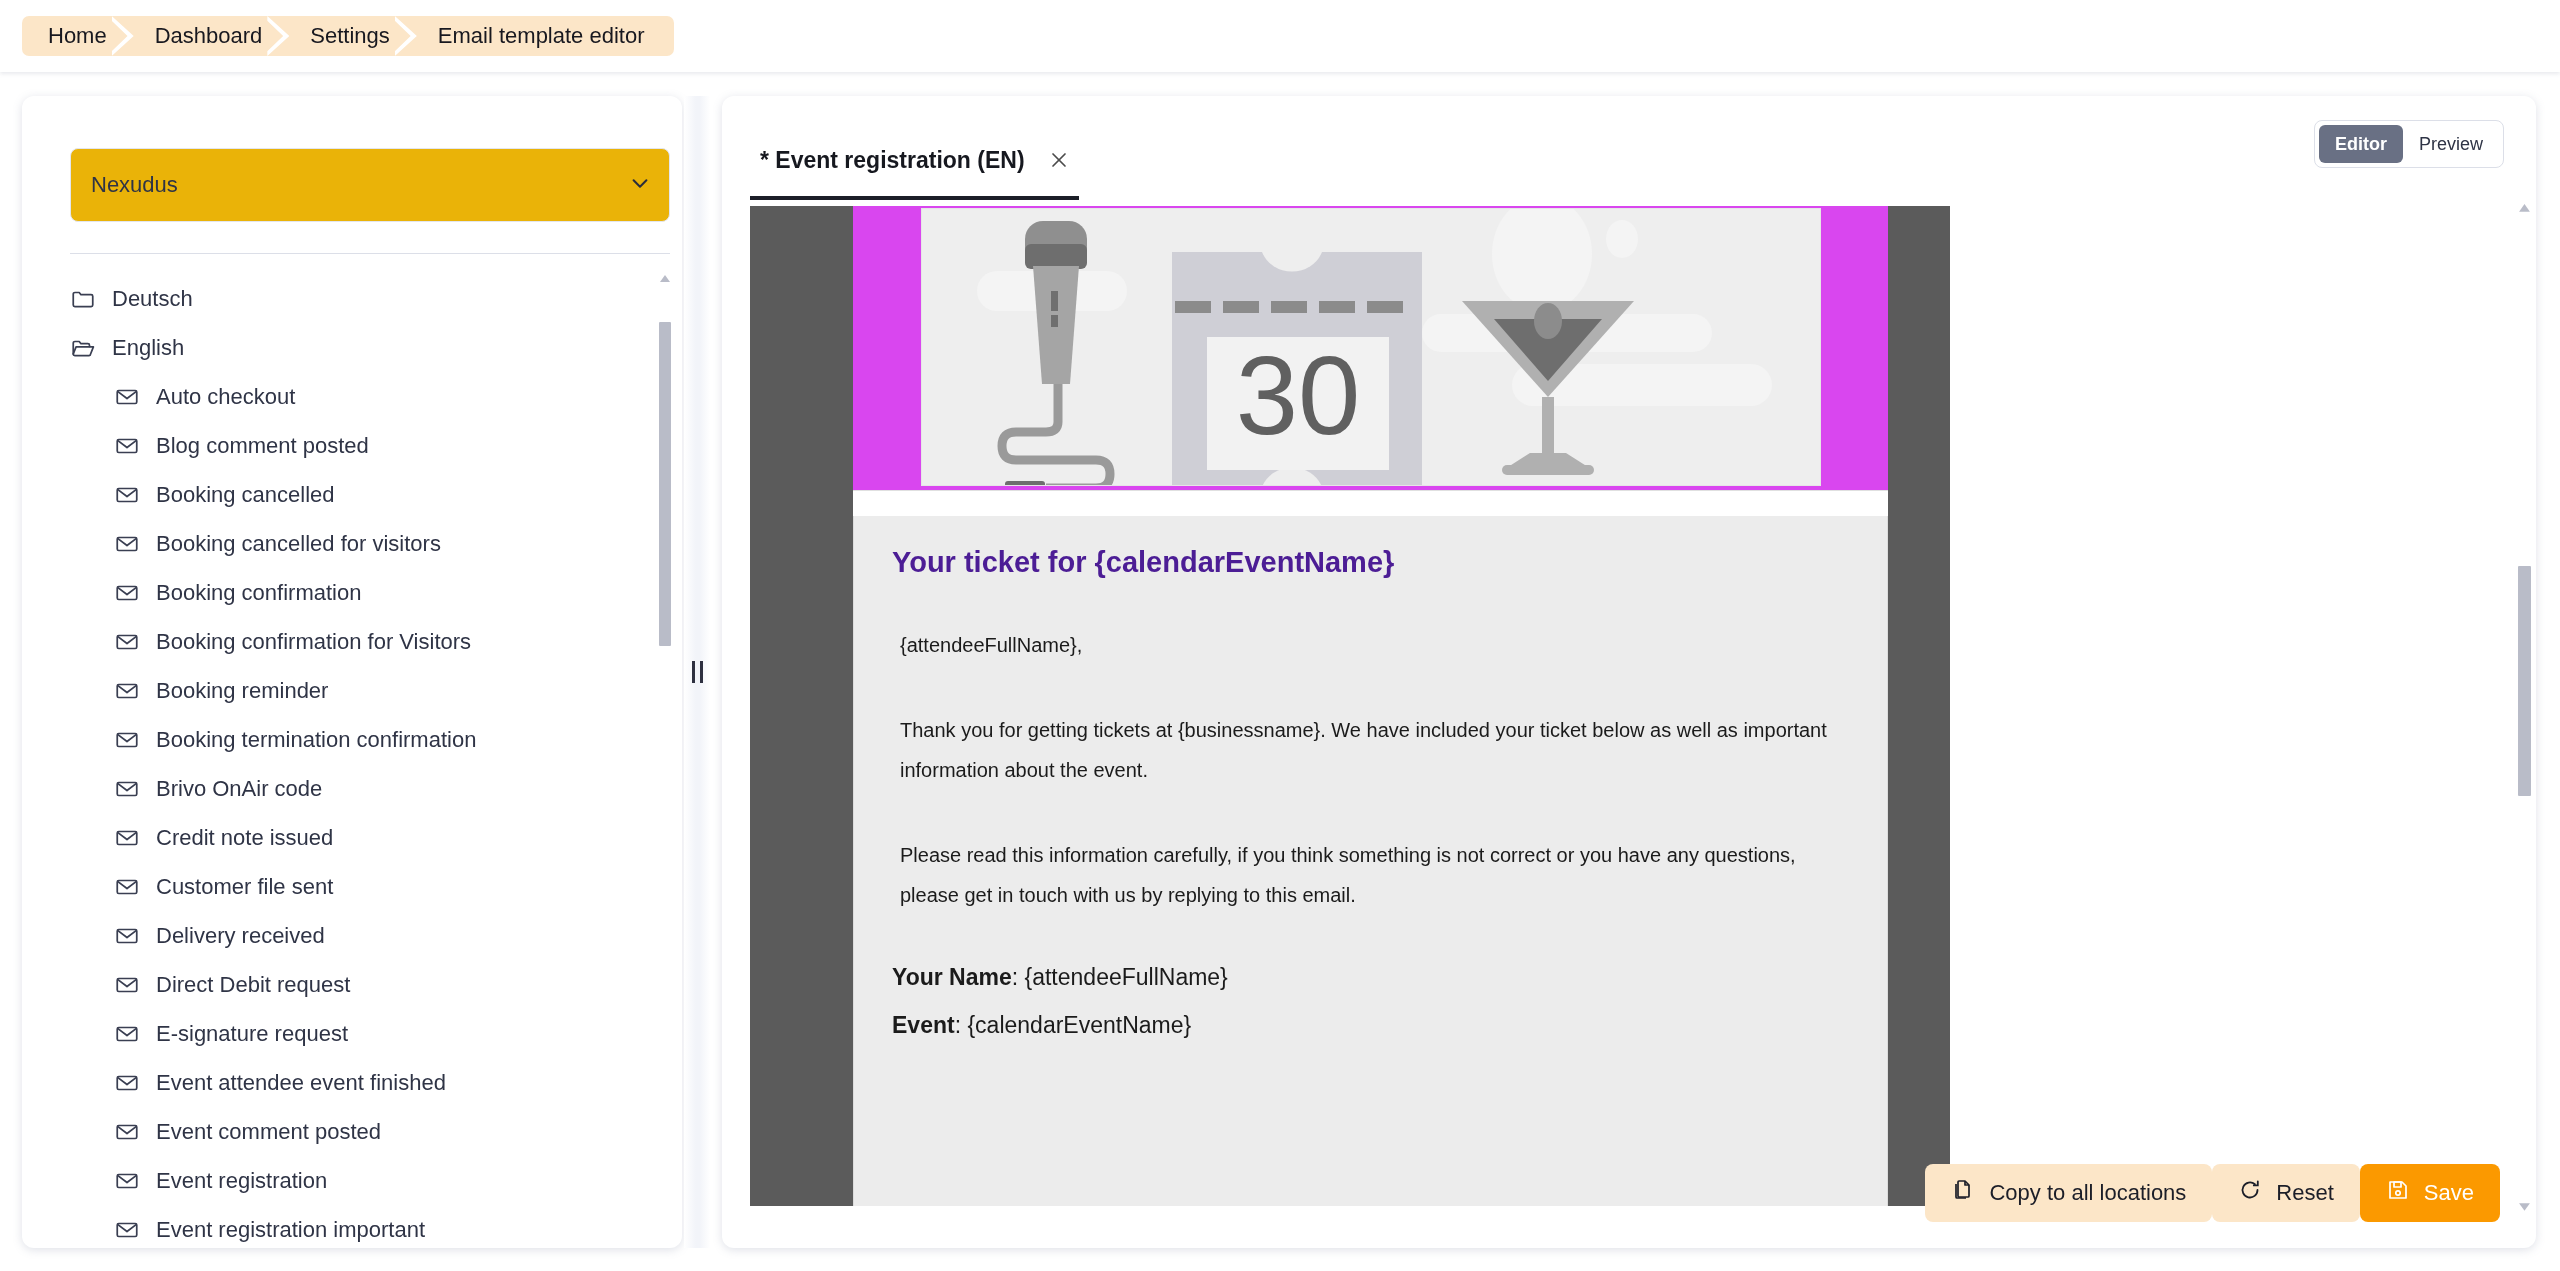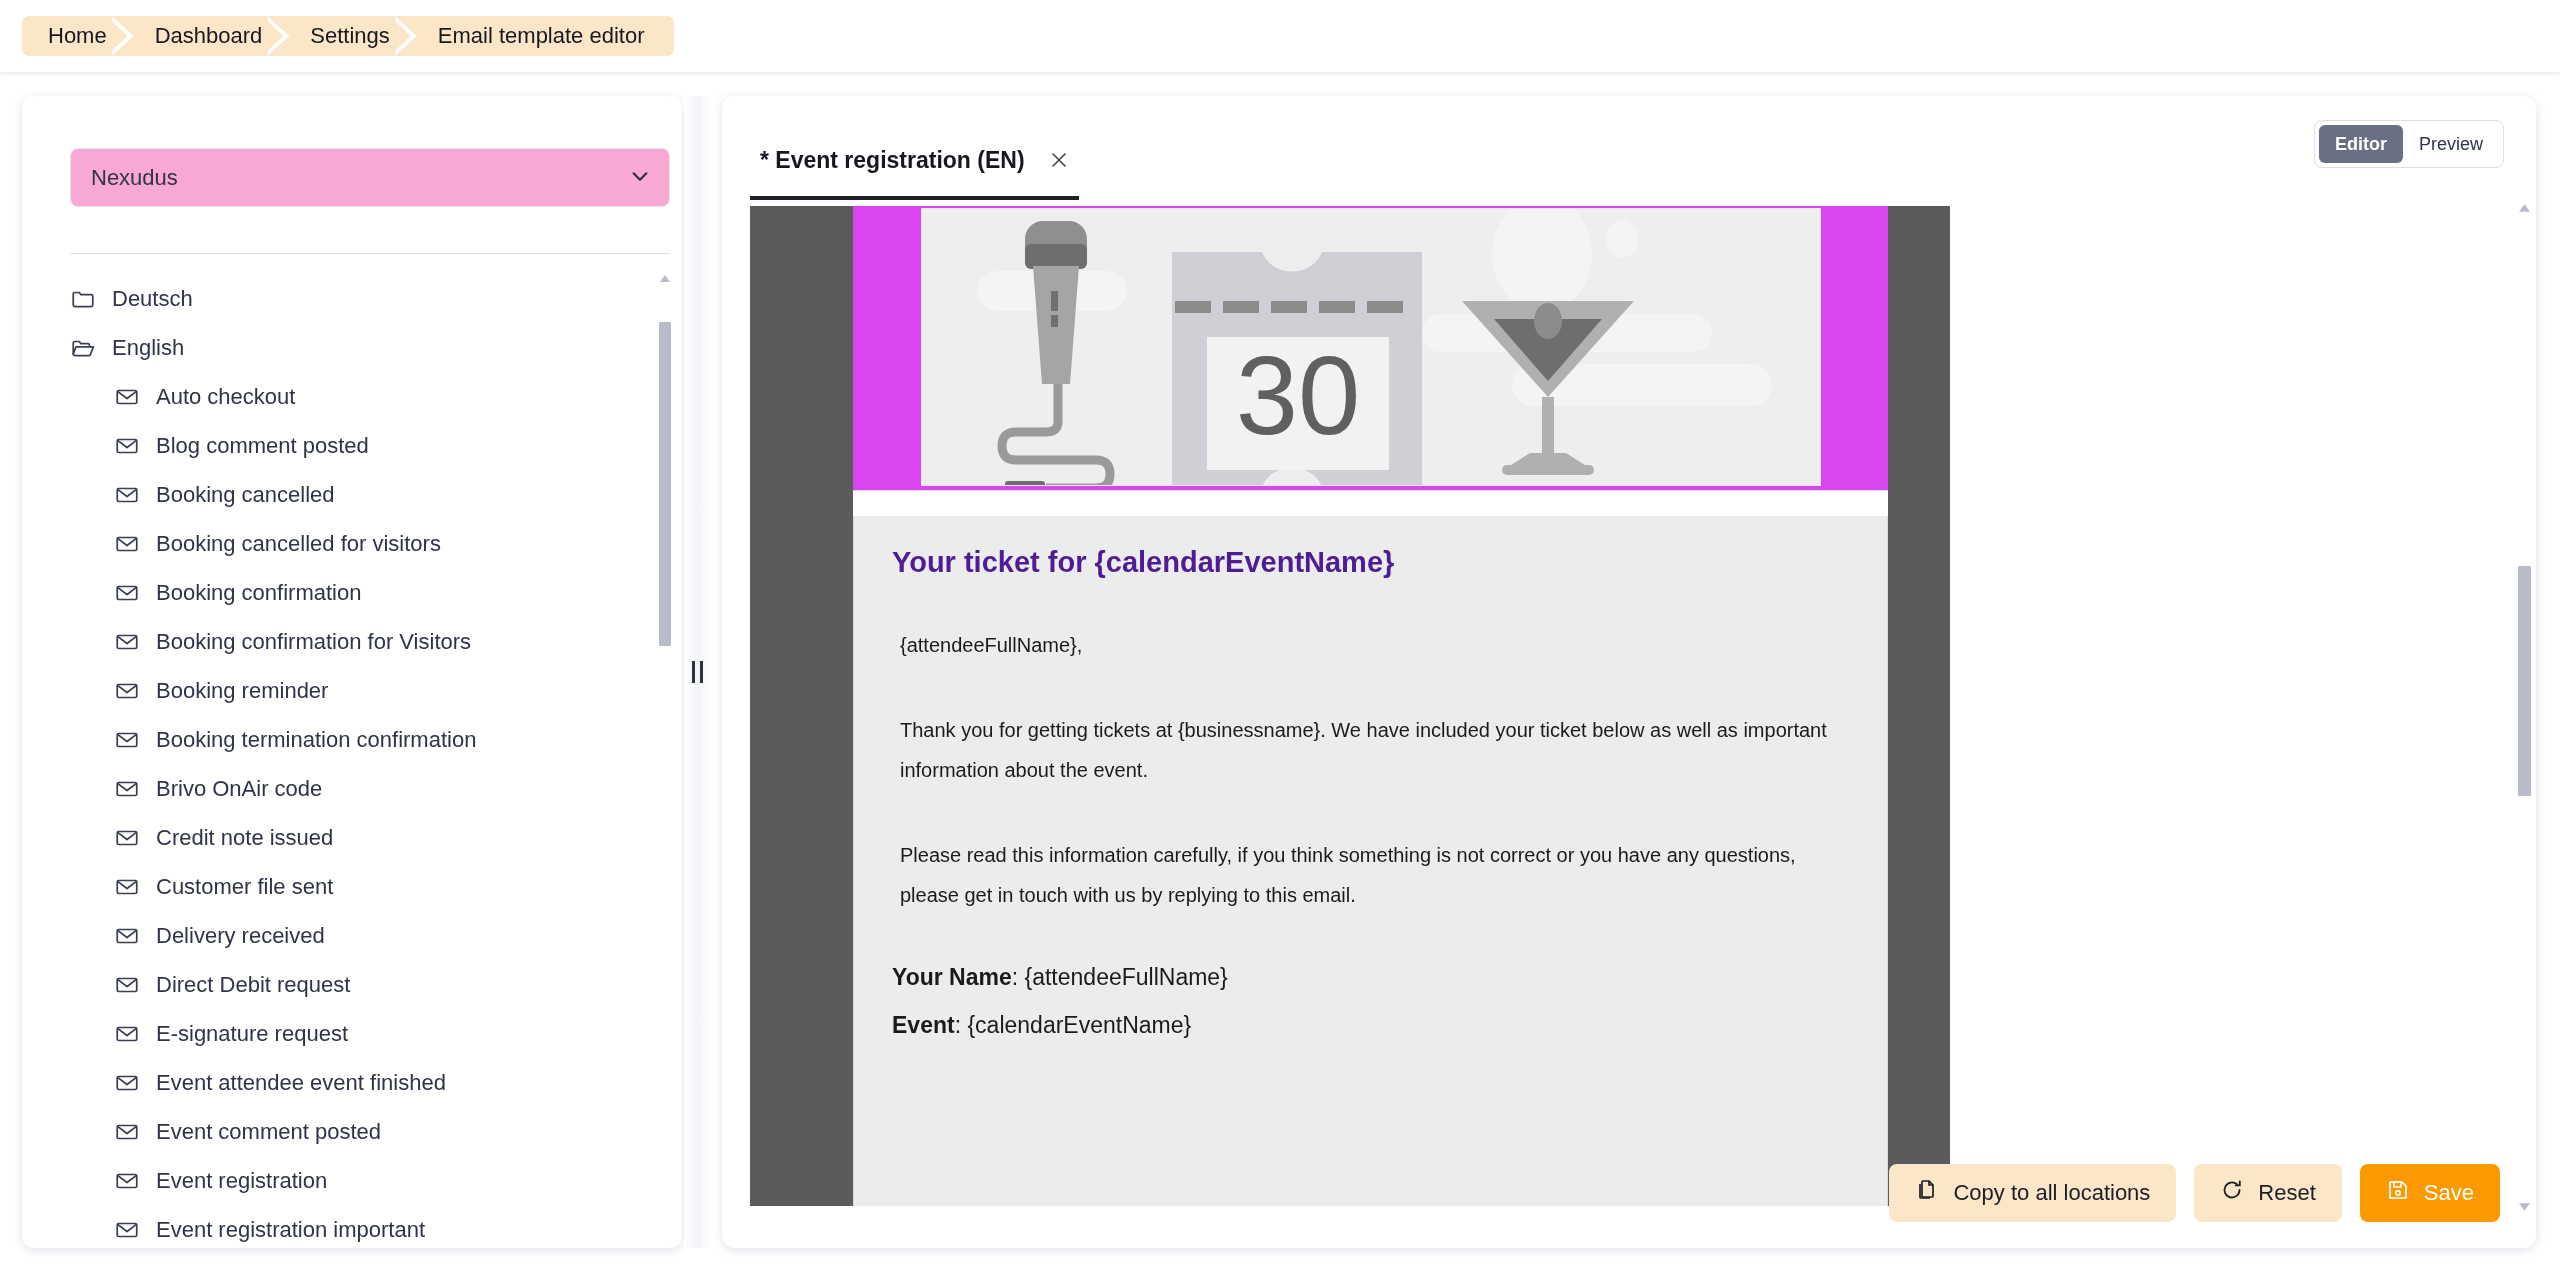--- a/index.html
+++ b/index.html
@@ -55,8 +55,8 @@
   }
   #business-select {
     position: absolute; left: 48px; top: 52px;
-    width: 600px; height: 59px;
-    background: #f9a8d4;
+    width: 600px; height: 74px;
+    background: #eab308;
     border: 1px solid #e3e6ee;
     border-radius: 8px;
     display: flex; align-items: center;

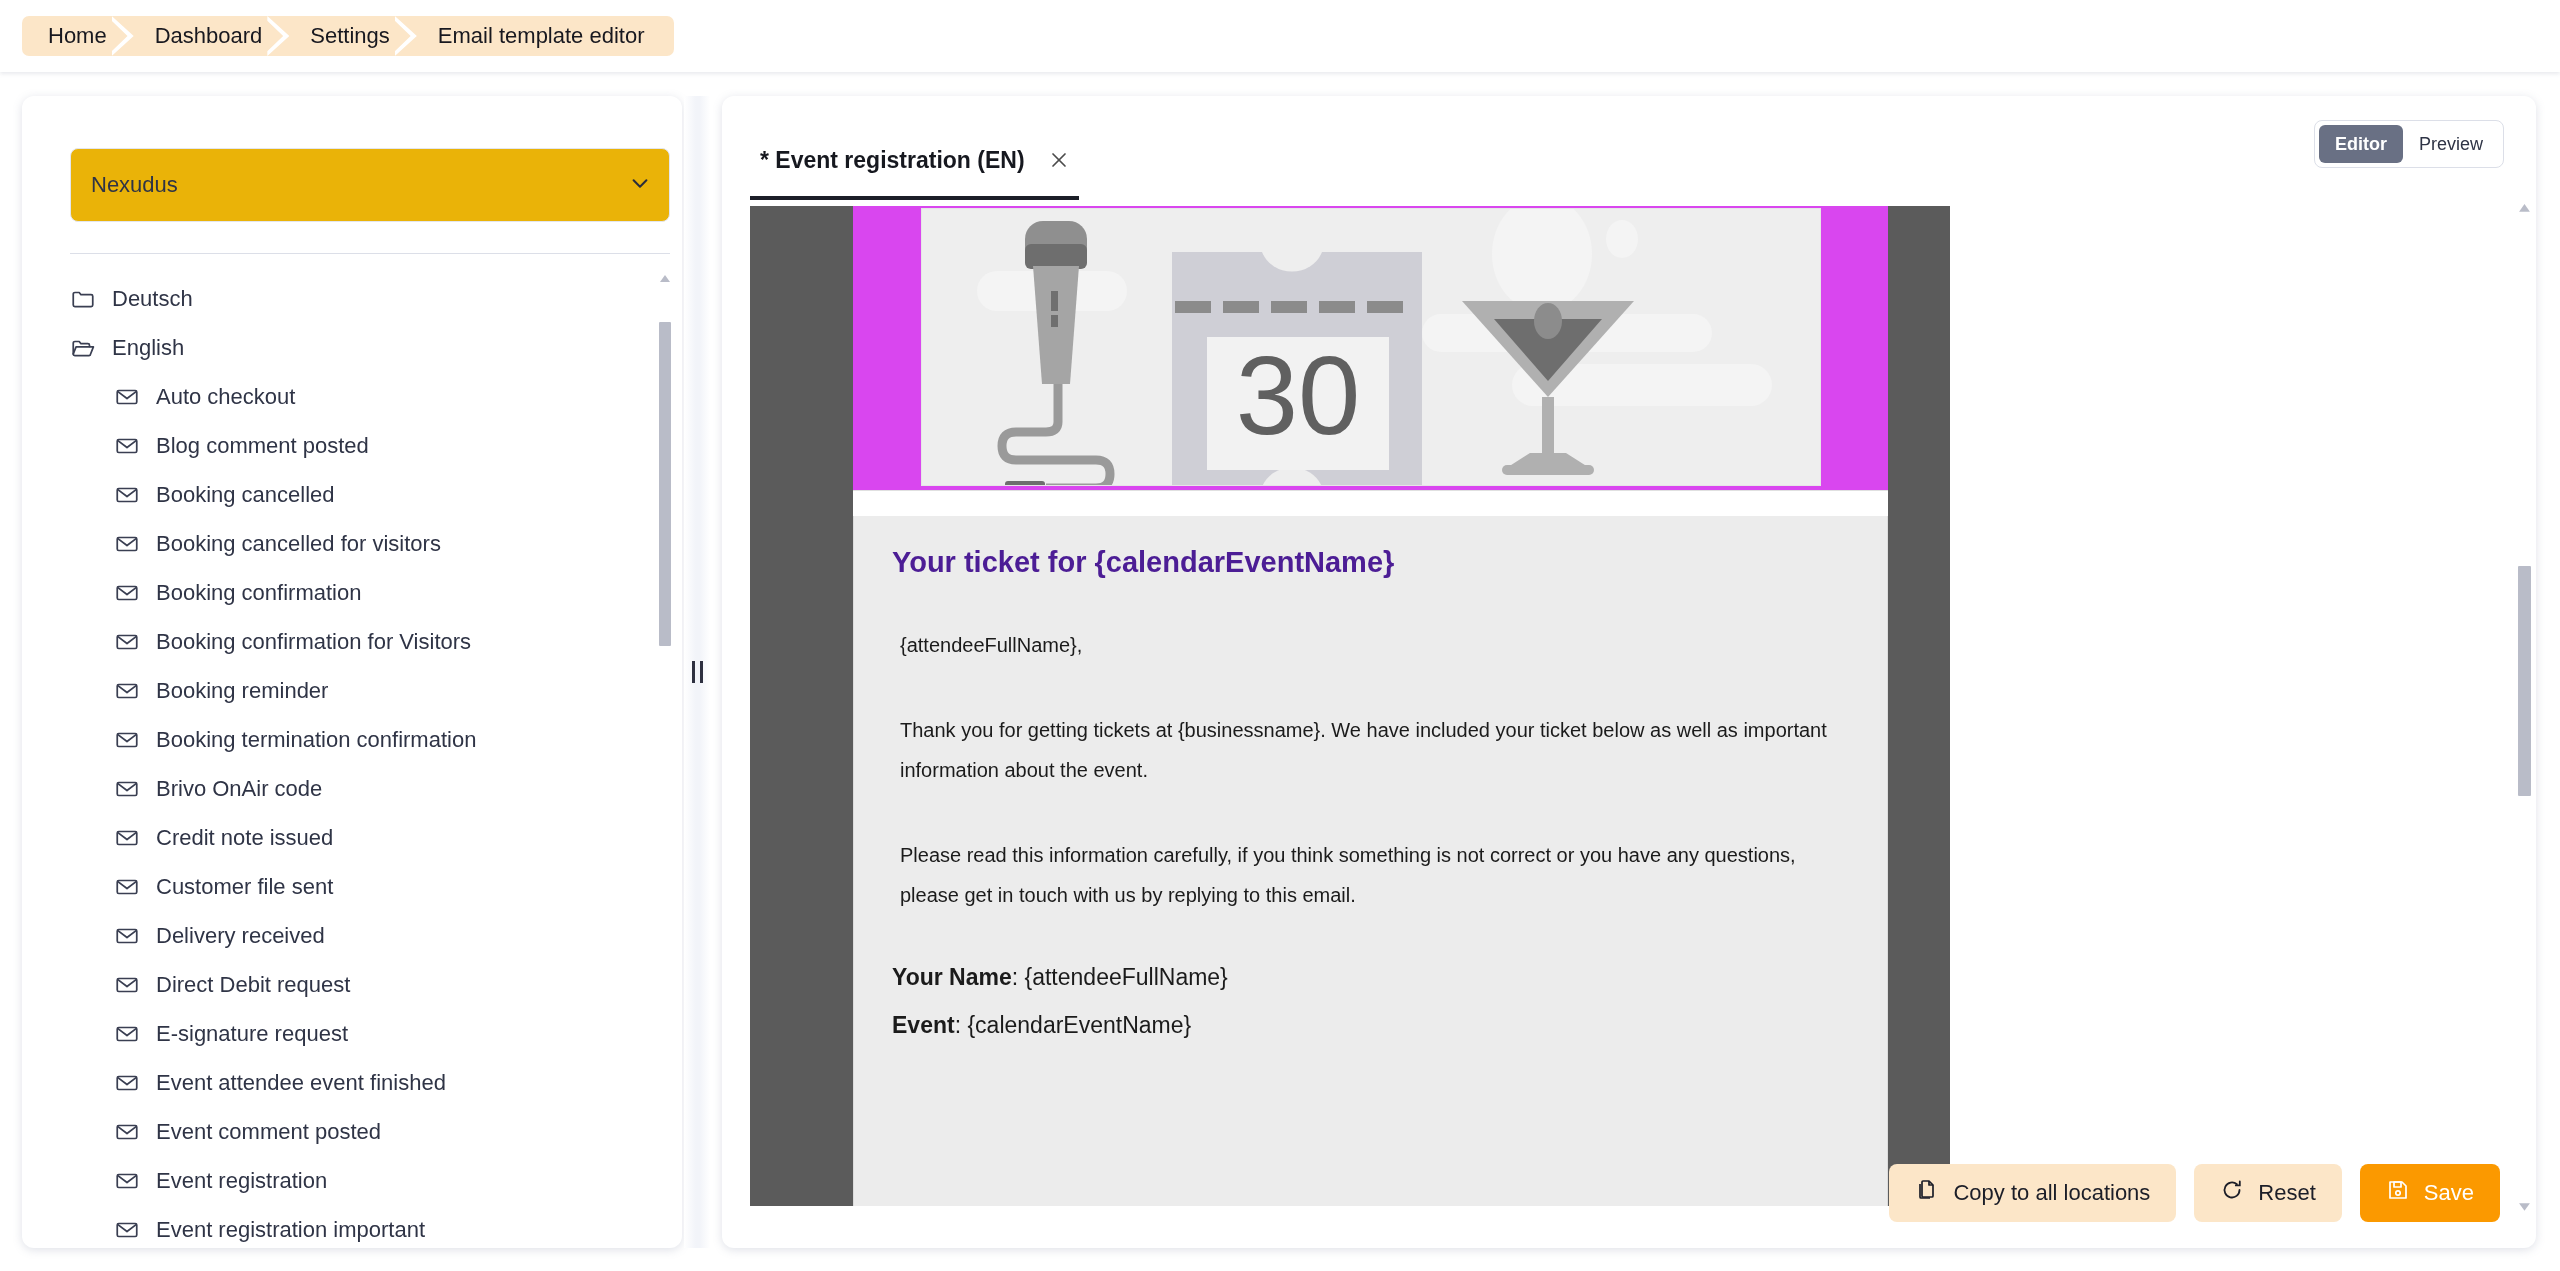--- a/index.html
+++ b/index.html
@@ -212,7 +212,7 @@
   
   #footer-actions {
     position: absolute; right: 36px; bottom: 26px;
-    display: flex; align-items: center; gap: 18px;
+    display: flex; align-items: center; 
   }
   .act-btn {
     height: 58px; display: flex; align-items: center; gap: 14px;

